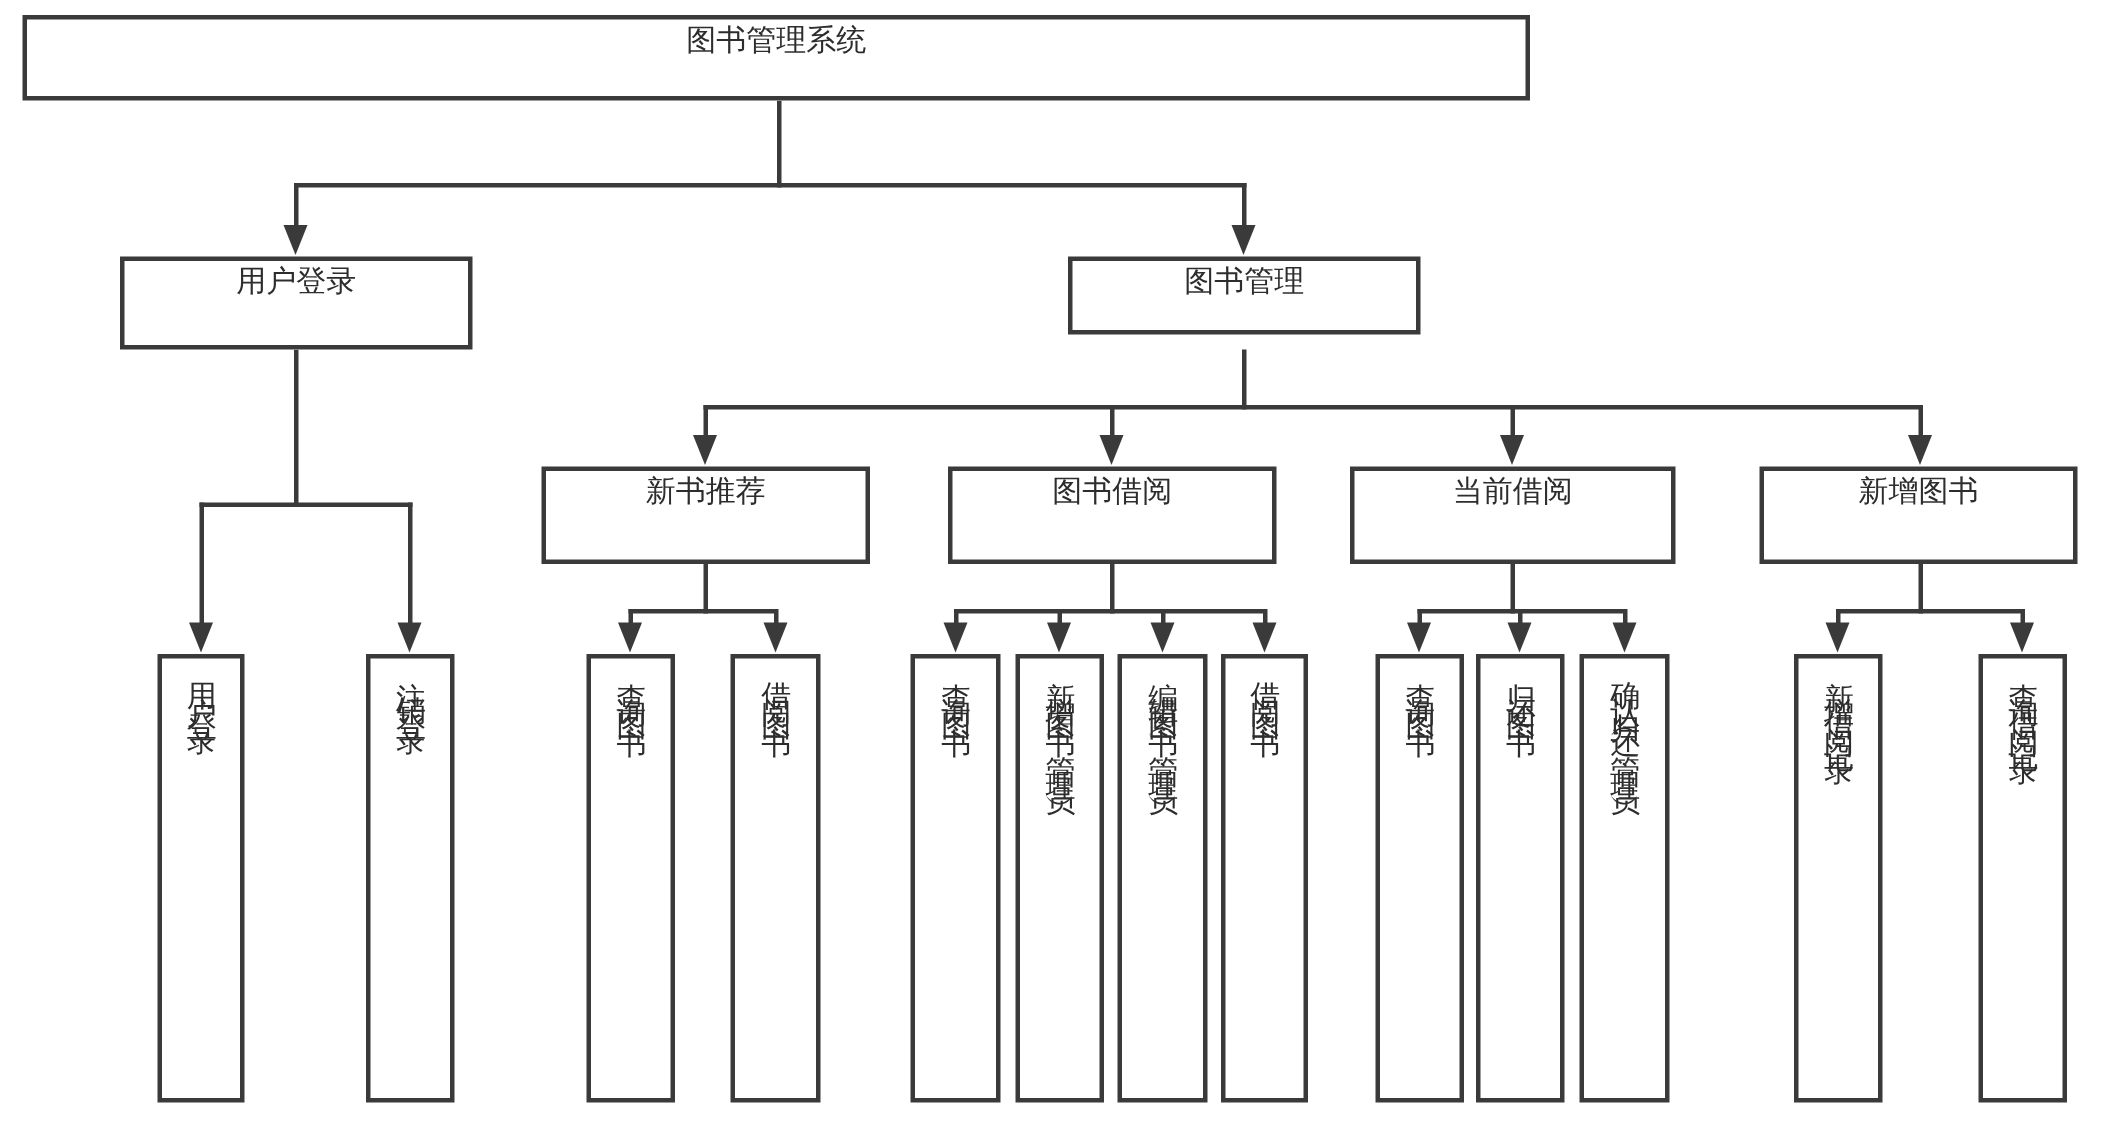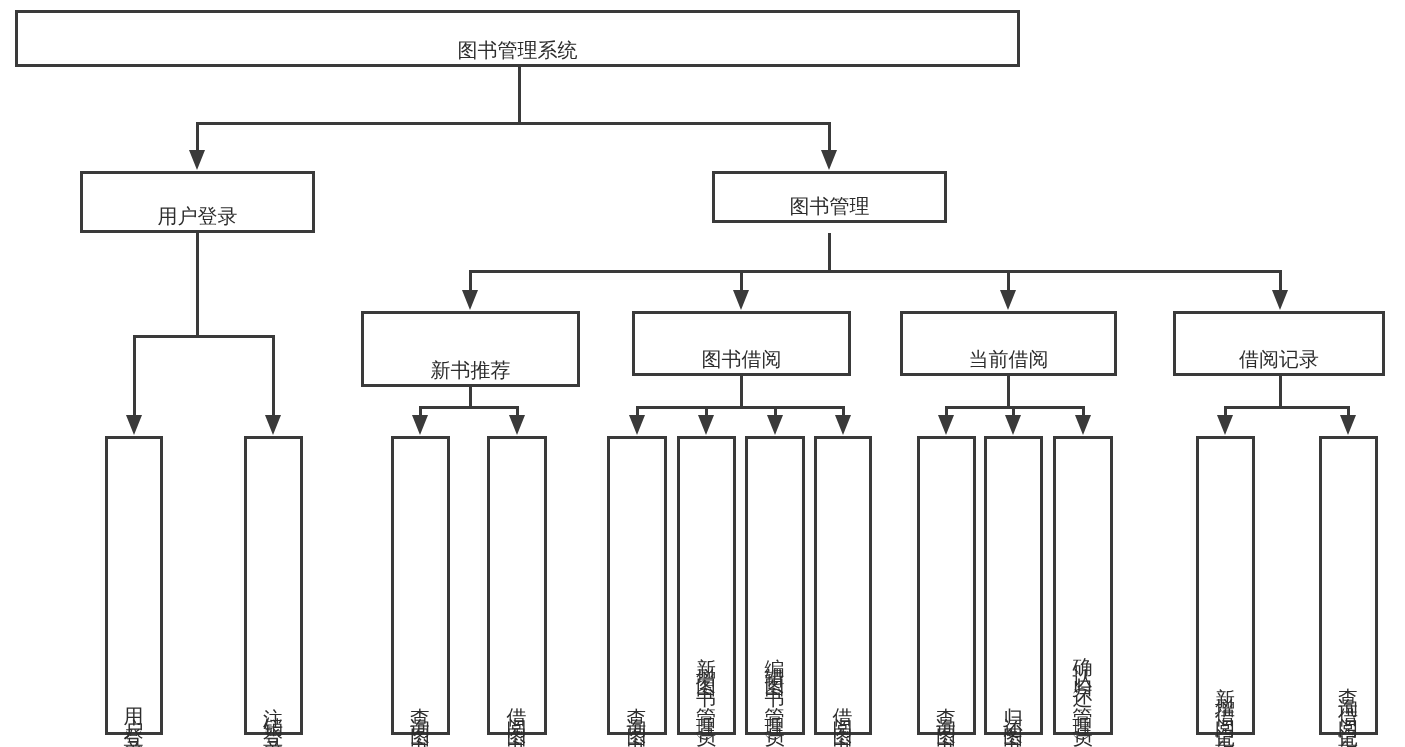--- a/index.html
+++ b/index.html
@@ -11,7 +11,7 @@
   .box {
     position:absolute; box-sizing:border-box;
     border:3px solid #3a3a3a; background:#ffffff;
-    display:flex; align-items:flex-end; justify-content:center;
+    display:flex; align-items:flex-start; justify-content:center;
     color:#2d2d2d; font-size:20px; z-index:2;
   }
   .box .lbl { white-space:nowrap; }

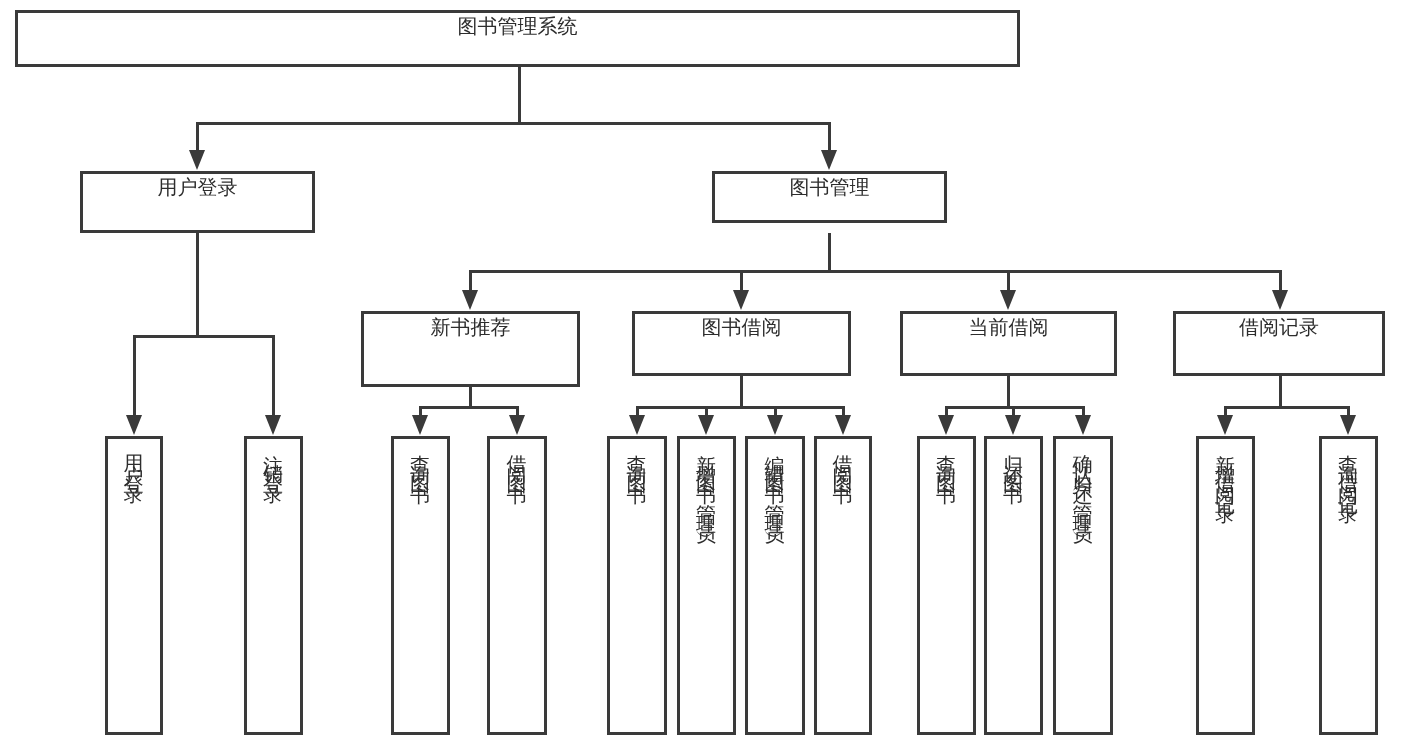--- a/index.html
+++ b/index.html
@@ -47,7 +47,7 @@
     <span class="lbl">图书管理</span>
   </div>
 
-  <div class="box" style="left:361px;top:311px;width:219px;height:76px">
+  <div class="box" style="left:361px;top:311px;width:219px;height:65px">
     <span class="lbl">新书推荐</span>
   </div>
   <div class="box" style="left:900px;top:311px;width:217px;height:65px">

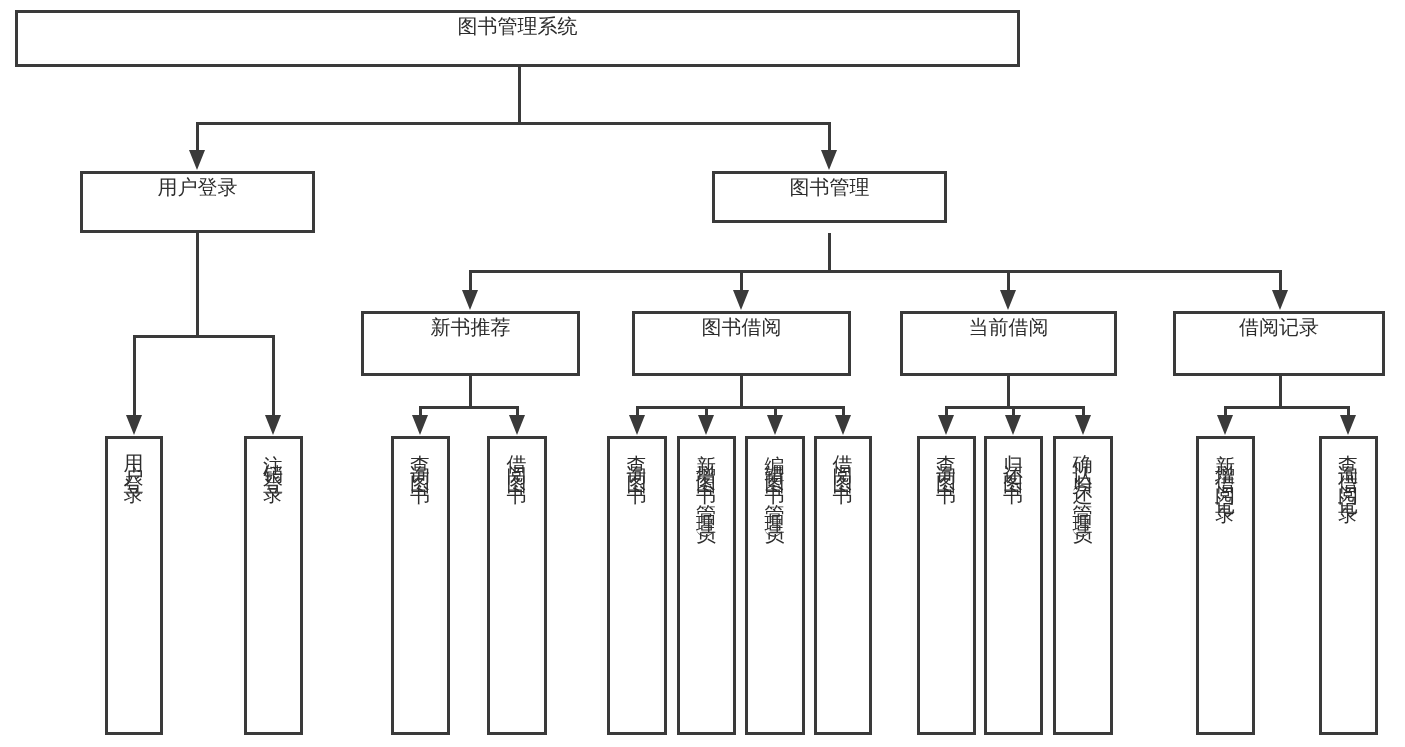--- a/index.html
+++ b/index.html
@@ -57,7 +57,7 @@
     <span class="lbl">图书借阅</span>
   </div>
   <div class="box" style="left:1173px;top:311px;width:212px;height:65px">
-    <span class="lbl">借阅记录</span>
+    <span class="lbl">新增图书</span>
   </div>
 
   <div class="box v" style="left:105px;top:436px;width:58px;height:299px">

